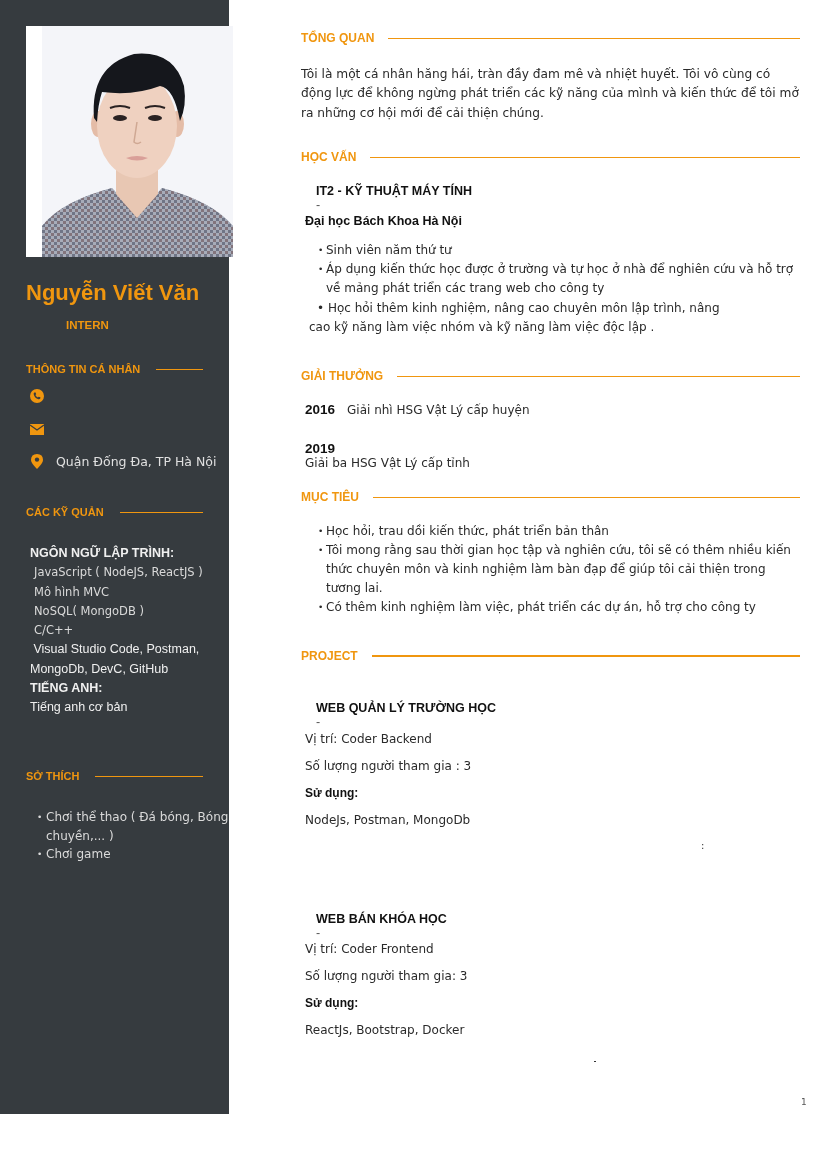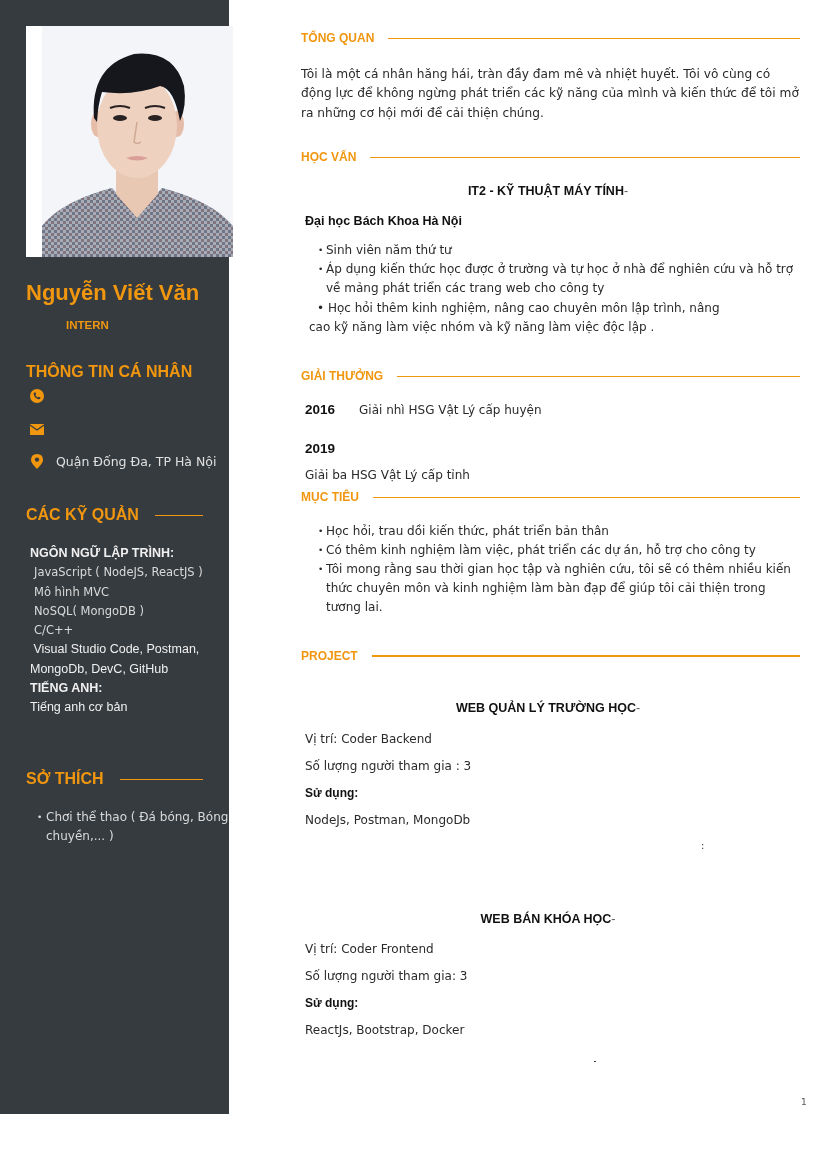--- a/index.html
+++ b/index.html
@@ -53,7 +53,7 @@
     .heading .line { flex: 1; height: 1px; background: #f0960f; margin-left: 14px; }
     .heading .line.thick { height: 2px; }
     .para { position: absolute; left: 0; width: 499px; font-size: 12.2px; line-height: 19.3px; color: #2a2a2a; }
-    .row-title { position: absolute; left: 15px; right: 20px; display: flex; justify-content: center; font-family: "Liberation Sans", sans-serif; font-weight: bold; font-size: 12.5px; color: #111; }
+    .row-title { position: absolute; left: 15px; right: 20px; display: flex; justify-content: flex-end; font-family: "Liberation Sans", sans-serif; font-weight: bold; font-size: 12.5px; color: #111; flex-direction: column; }
     .row-title .dash { font-weight: normal; color: #555; }
     .subtitle { position: absolute; left: 4px; font-family: "Liberation Sans", sans-serif; font-weight: bold; font-size: 12.5px; color: #111; }
     .bullets { position: absolute; left: 17px; width: 480px; list-style: none; font-size: 12px; line-height: 19px; color: #2a2a2a; }

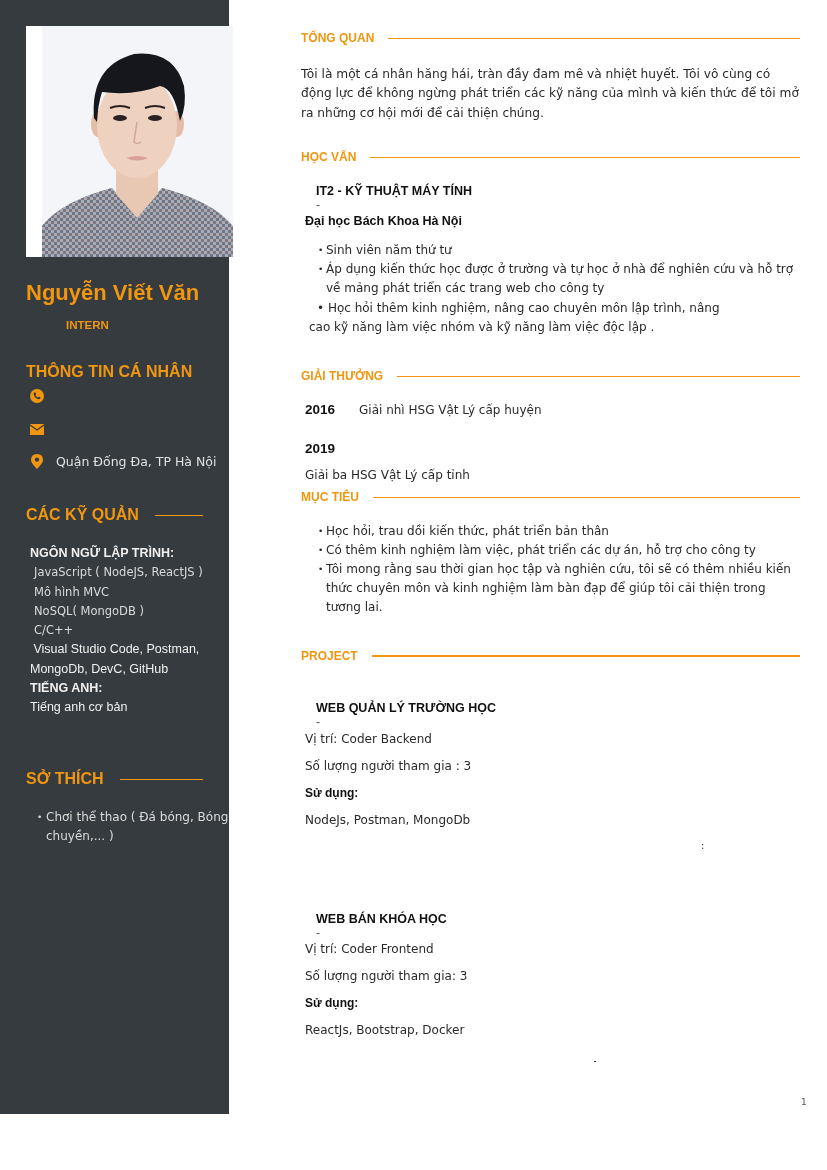--- a/index.html
+++ b/index.html
@@ -28,7 +28,7 @@
     }
     .side-heading {
       position: absolute; left: 26px; right: 26px; display: flex; align-items: center;
-      font-family: "Liberation Sans", sans-serif; font-weight: bold; font-size: 16px;
+      font-family: "Liberation Sans", sans-serif; font-weight: bold; font-size: 11px;
       color: #f0960f; white-space: nowrap;
     }
     .side-heading .line { flex: 1; height: 1px; background: #f0960f; margin-left: 16px; }

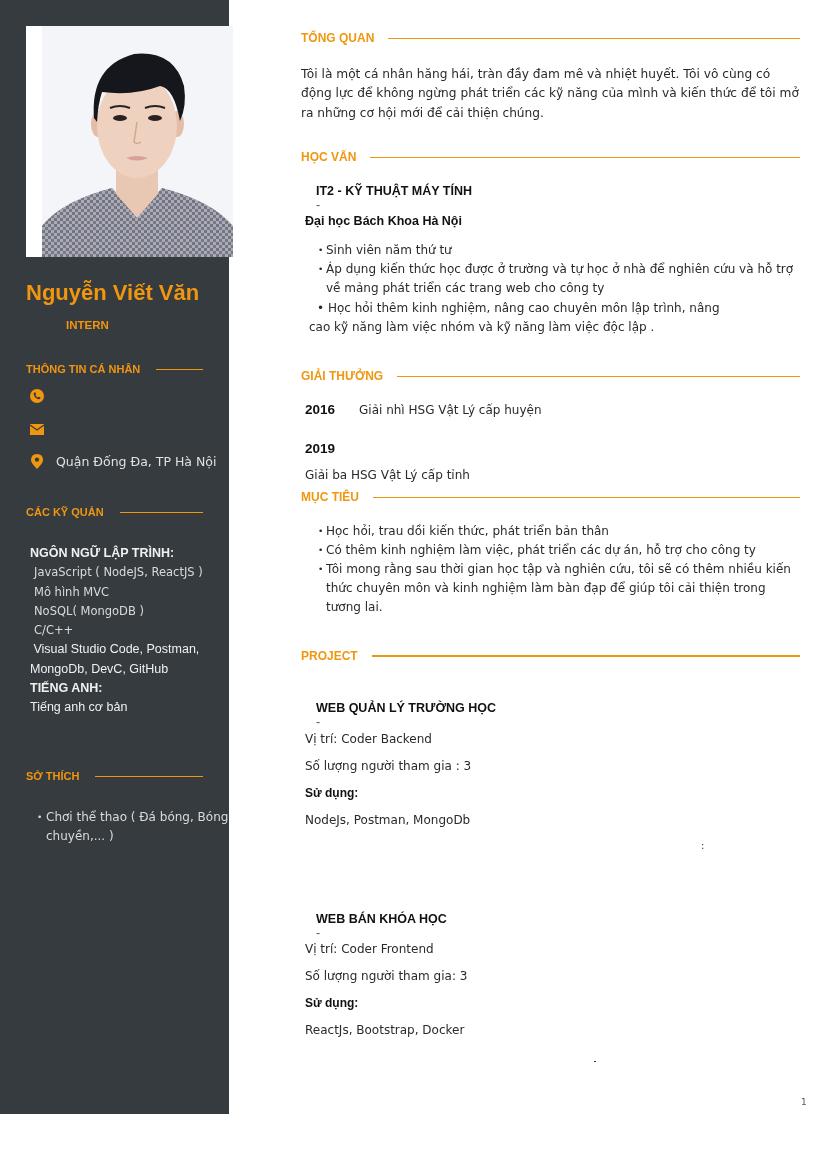--- a/index.html
+++ b/index.html
@@ -59,7 +59,7 @@
     .bullets { position: absolute; left: 17px; width: 480px; list-style: none; font-size: 12px; line-height: 19px; color: #2a2a2a; }
     .bullets li { position: relative; padding-left: 8px; }
     .bullets li::before { content: "•"; position: absolute; left: 0; top: 0; font-size: 9px; }
-    .award { position: absolute; left: 4px; display: flex; align-items: baseline; font-size: 12px; color: #2a2a2a; gap: 12px; }
+    .award { position: absolute; left: 4px; display: flex; align-items: baseline; font-size: 12px; color: #2a2a2a; }
     .award .yr { font-family: "Liberation Sans", sans-serif; font-weight: bold; font-size: 13.5px; color: #111; width: 42px; }
     .proj-line { position: absolute; left: 4px; font-size: 12px; color: #2a2a2a; }
     .proj-line.bold { font-family: "Liberation Sans", sans-serif; font-weight: bold; color: #111; }

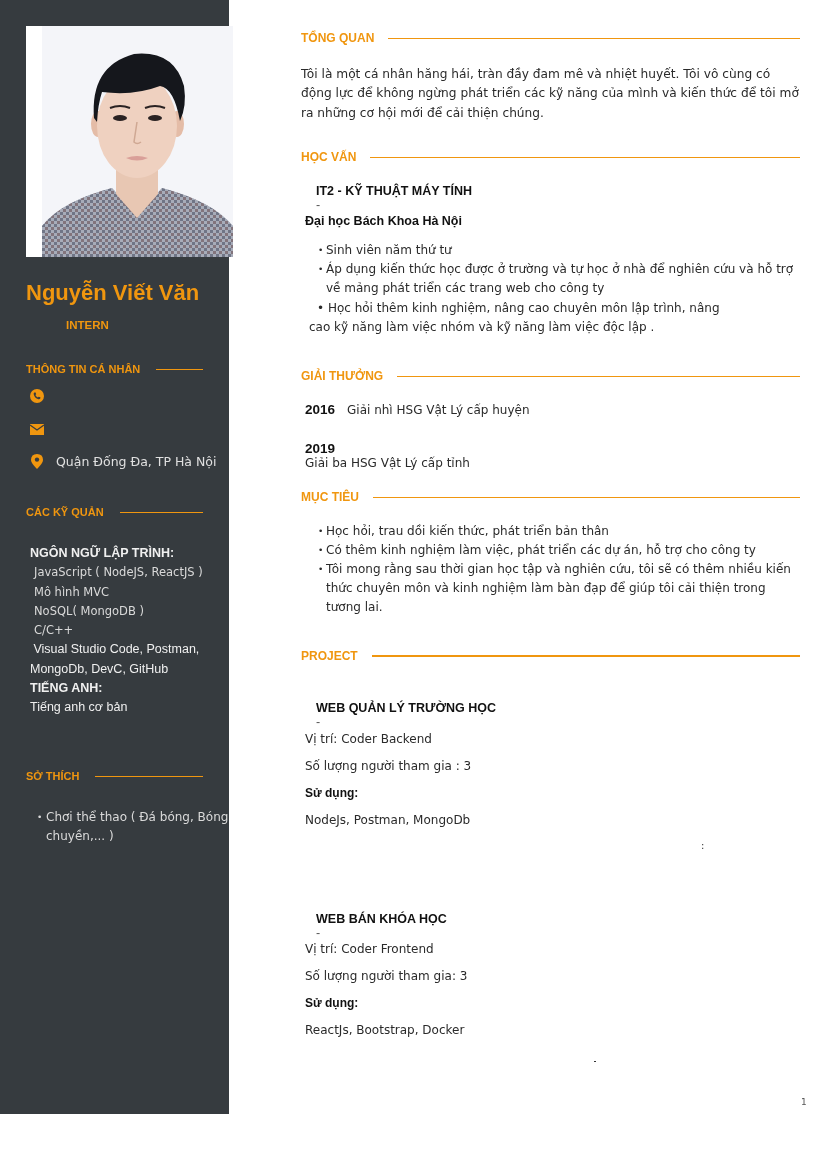--- a/index.html
+++ b/index.html
@@ -214,8 +214,8 @@
   </div>
   <ul class="bullets" style="top:522px;">
     <li>Học hỏi, trau dồi kiến thức, phát triển bản thân</li>
+    <li>Tôi mong rằng sau thời gian học tập và nghiên cứu, tôi sẽ có thêm nhiều kiến thức chuyên môn và kinh nghiệm làm bàn đạp để giúp tôi cải thiện trong tương lai.</li>
     <li>Có thêm kinh nghiệm làm việc, phát triển các dự án, hỗ trợ cho công ty</li>
-    <li>Tôi mong rằng sau thời gian học tập và nghiên cứu, tôi sẽ có thêm nhiều kiến thức chuyên môn và kinh nghiệm làm bàn đạp để giúp tôi cải thiện trong tương lai.</li>
   </ul>
 
   <div class="heading" style="top:649px;">

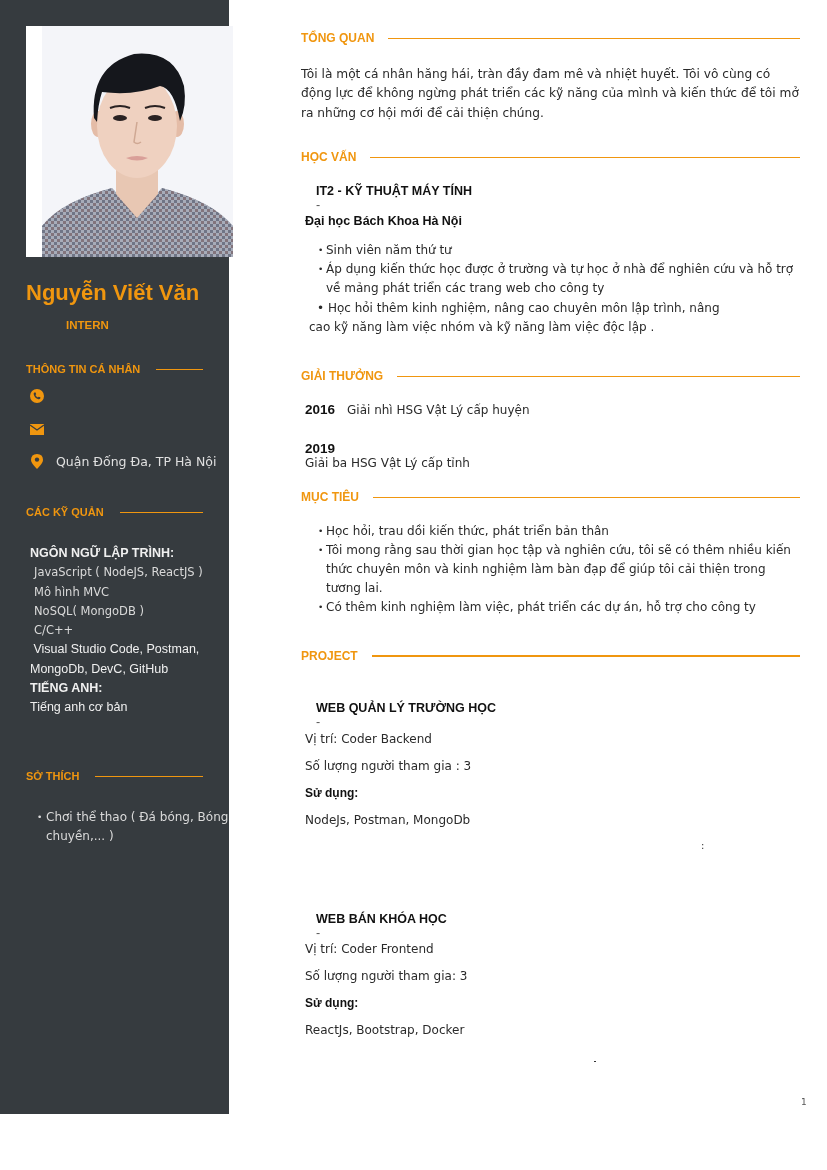--- a/index.html
+++ b/index.html
@@ -168,6 +168,7 @@
 
   <ul class="hobbies">
     <li>Chơi thể thao ( Đá bóng, Bóng chuyền,... )</li>
+    <li>Chơi game</li>
   </ul>
 </div>
 

